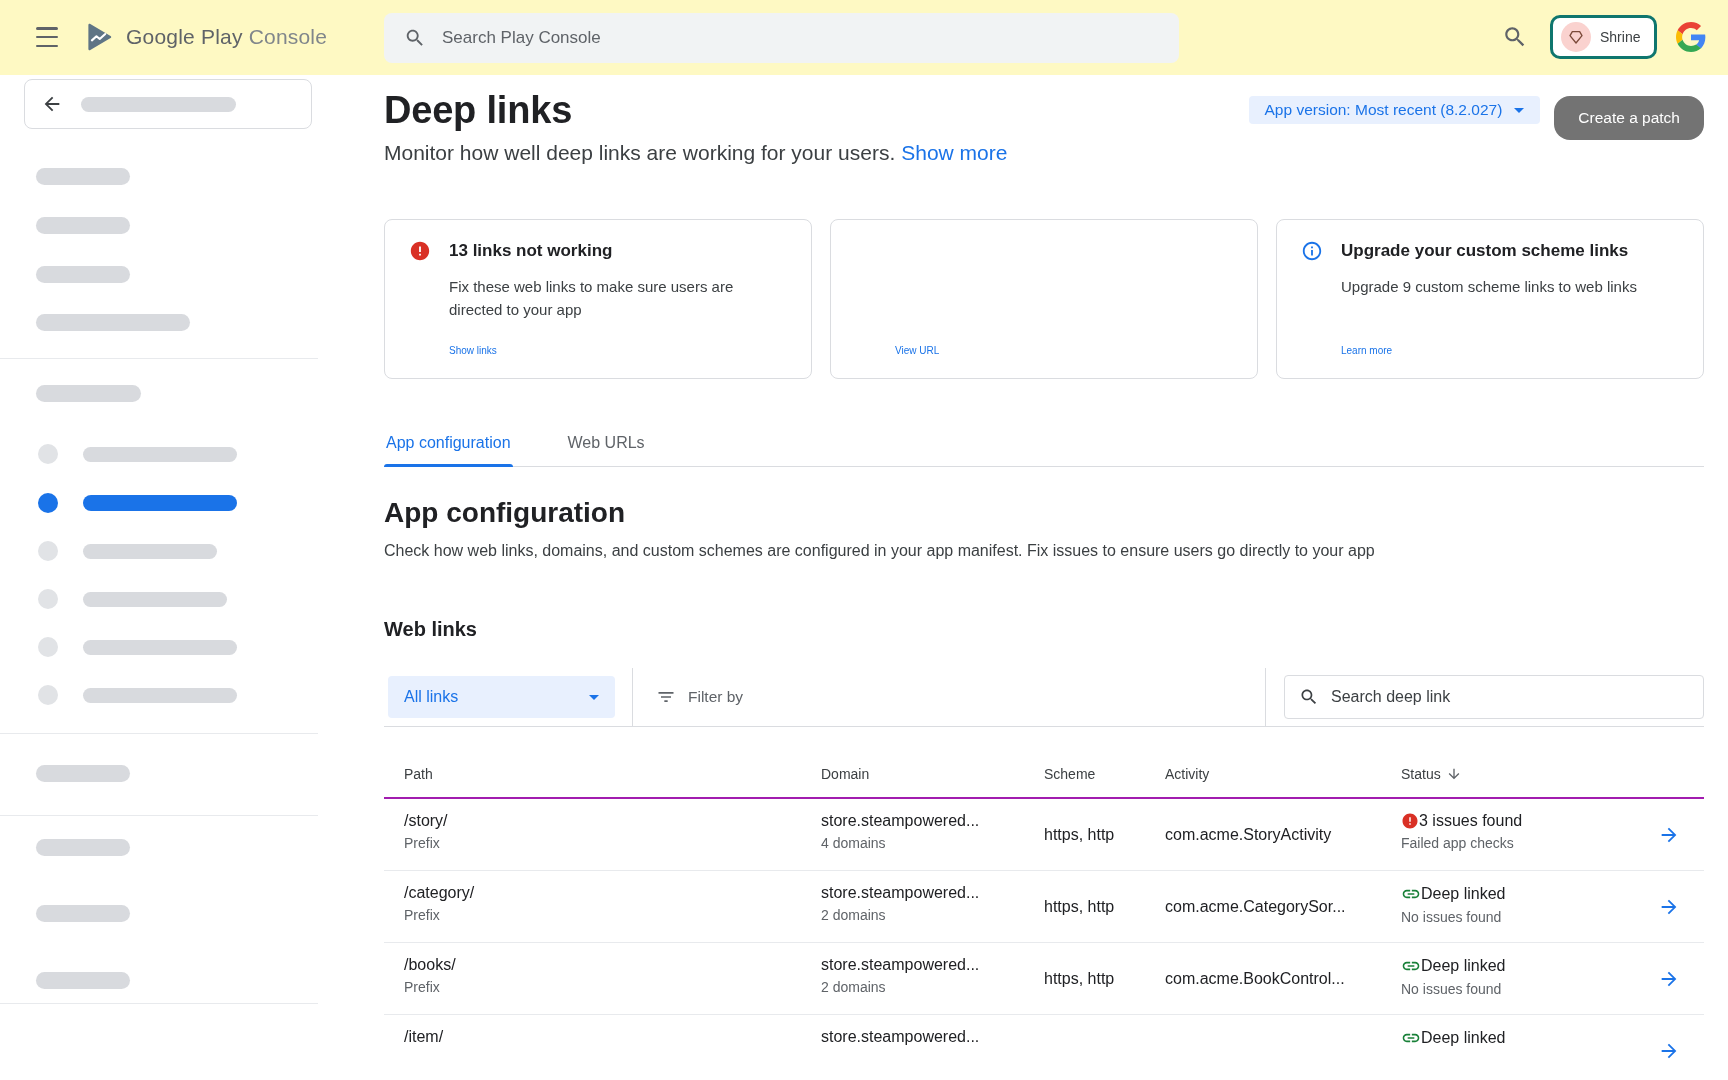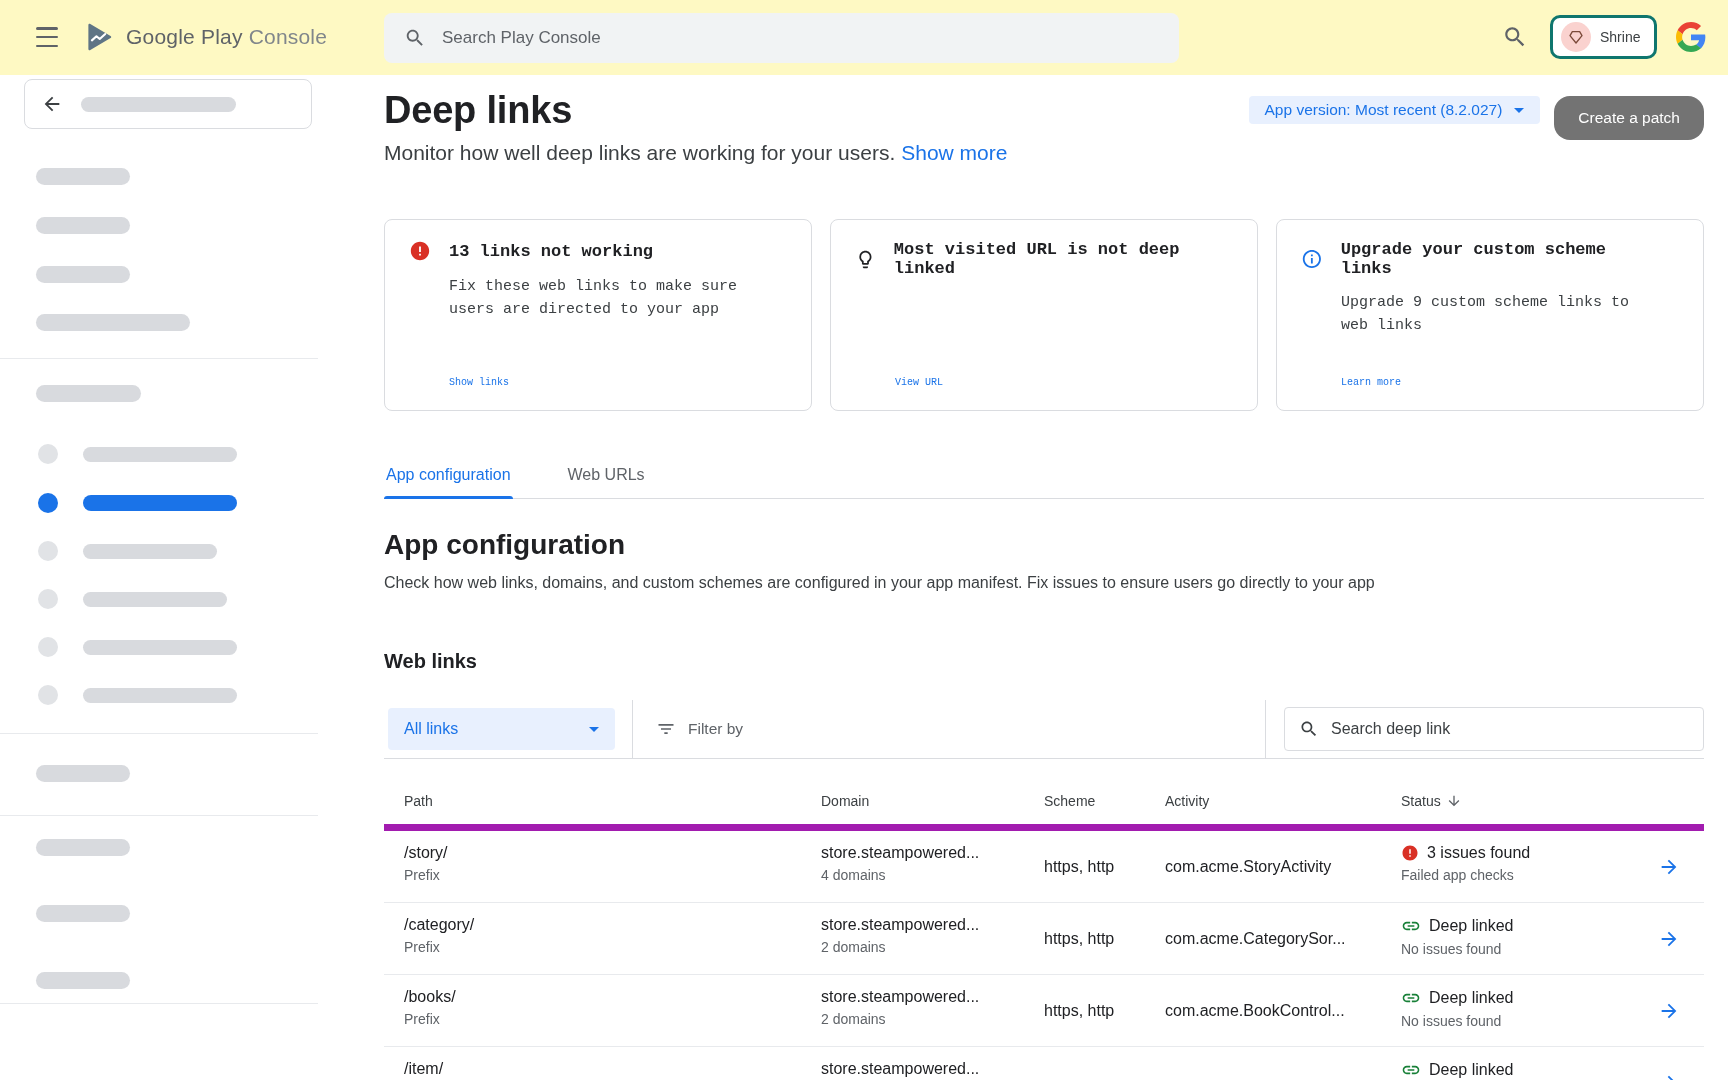--- a/index.html
+++ b/index.html
@@ -48,7 +48,7 @@
   .primary-btn { height:44px; background:#737373; border-radius:16px; color:#fff; font-size:15.5px; font-weight:500; padding:0 24px; }
 
   .cards { display:flex; gap:18px; margin-top:54px; }
-  .card { width:428px; height:192px; border:1px solid #dadce0; border-radius:8px; padding:20px 40px 22px 24px; display:flex; flex-direction:column;font-family:Liberation Mono, monospace; }
+  .card { width:428px; height:160px; border:1px solid #dadce0; border-radius:8px; padding:20px 40px 22px 24px; display:flex; flex-direction:column; }
   .card-head { display:flex; align-items:center; gap:18px; }
   .card-head h3 { font-size:17px; font-weight:700; color:#202124; }
   .card-body { margin:14px 0 0 40px; max-width:306px; font-size:15px; line-height:1.5; color:#3c4043; }

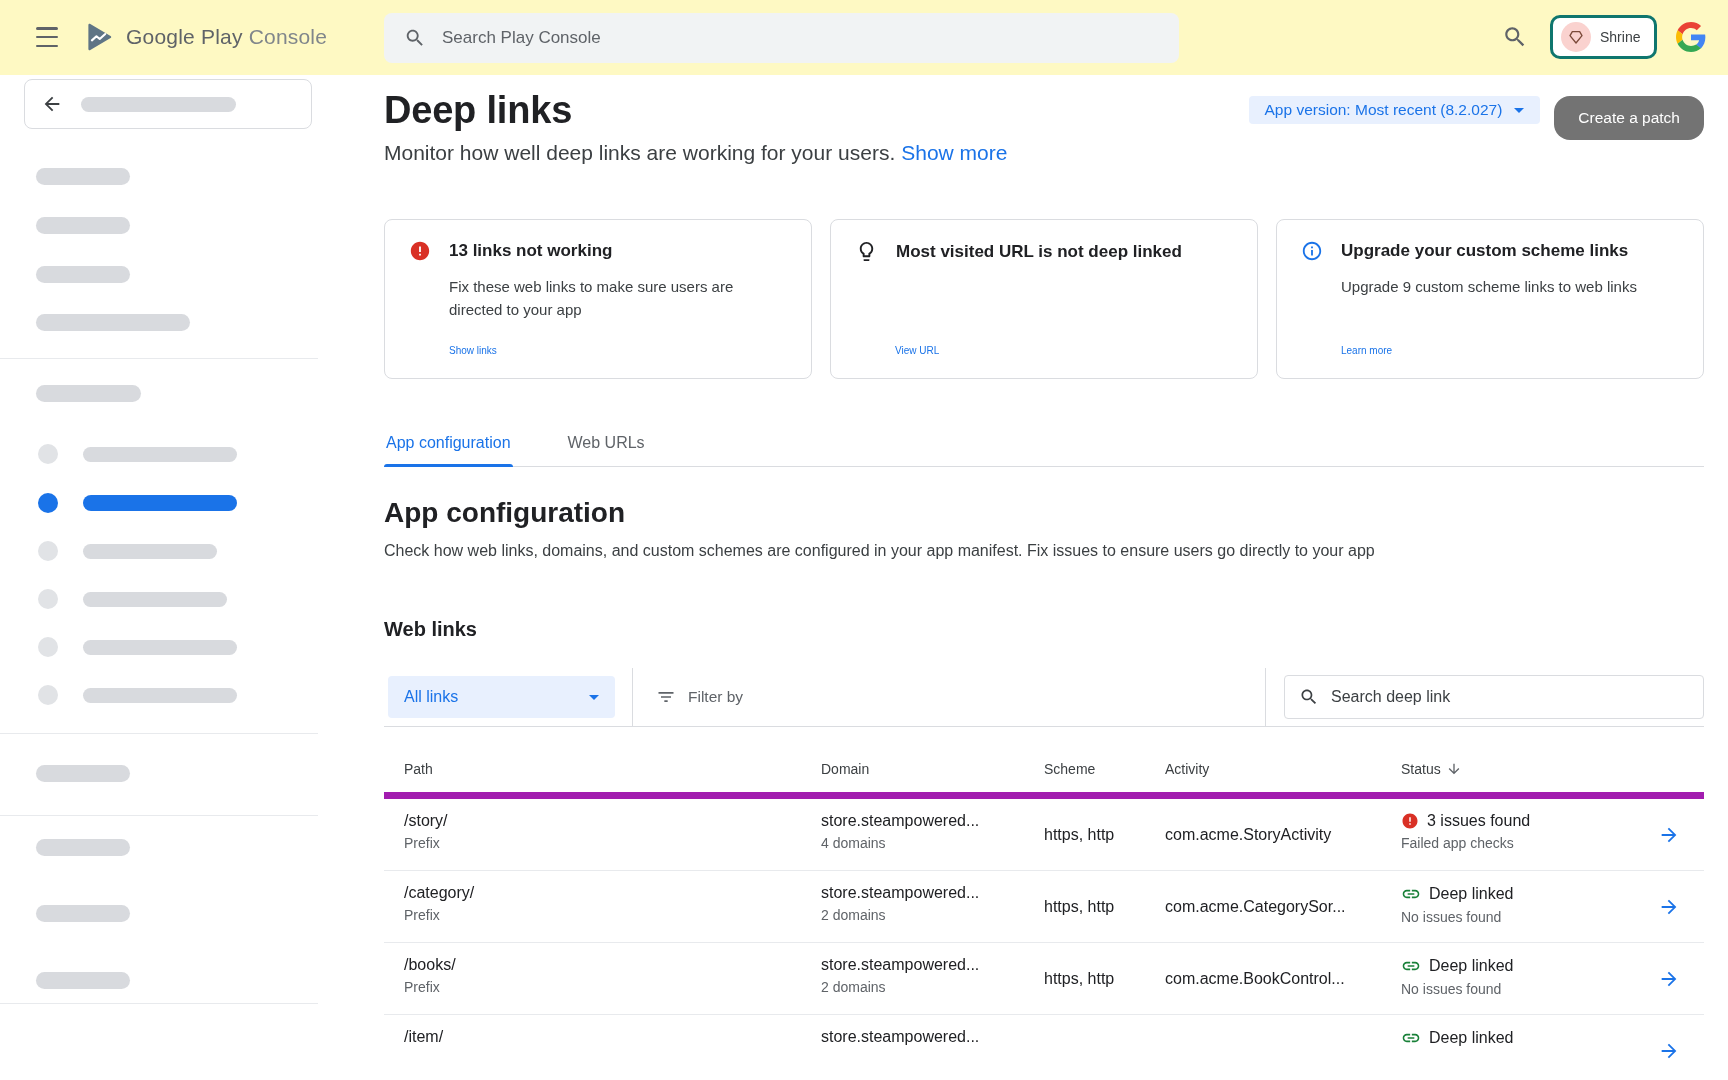--- a/index.html
+++ b/index.html
@@ -220,12 +220,6 @@
     </div>
 
     <div class="card">
-      <div class="card-head">
-        <svg width="23" height="23" viewBox="0 0 24 24" fill="#202124">
-          <path d="M9 21c0 .55.45 1 1 1h4c.55 0 1-.45 1-1v-1H9v1zm3-19C8.14 2 5 5.14 5 9c0 2.38 1.19 4.47 3 5.74V17c0 .55.45 1 1 1h6c.55 0 1-.45 1-1v-2.26c1.81-1.27 3-3.36 3-5.74 0-3.86-3.14-7-7-7zm2.85 11.1l-.85.6V16h-4v-2.3l-.85-.6C7.8 12.16 7 10.63 7 9c0-2.76 2.24-5 5-5s5 2.24 5 5c0 1.63-.8 3.16-2.15 4.1z"></path>
-        </svg>
-        <h3>Most visited URL is not deep linked</h3>
-      </div>
       <a class="card-action">View URL</a>
     </div>
 

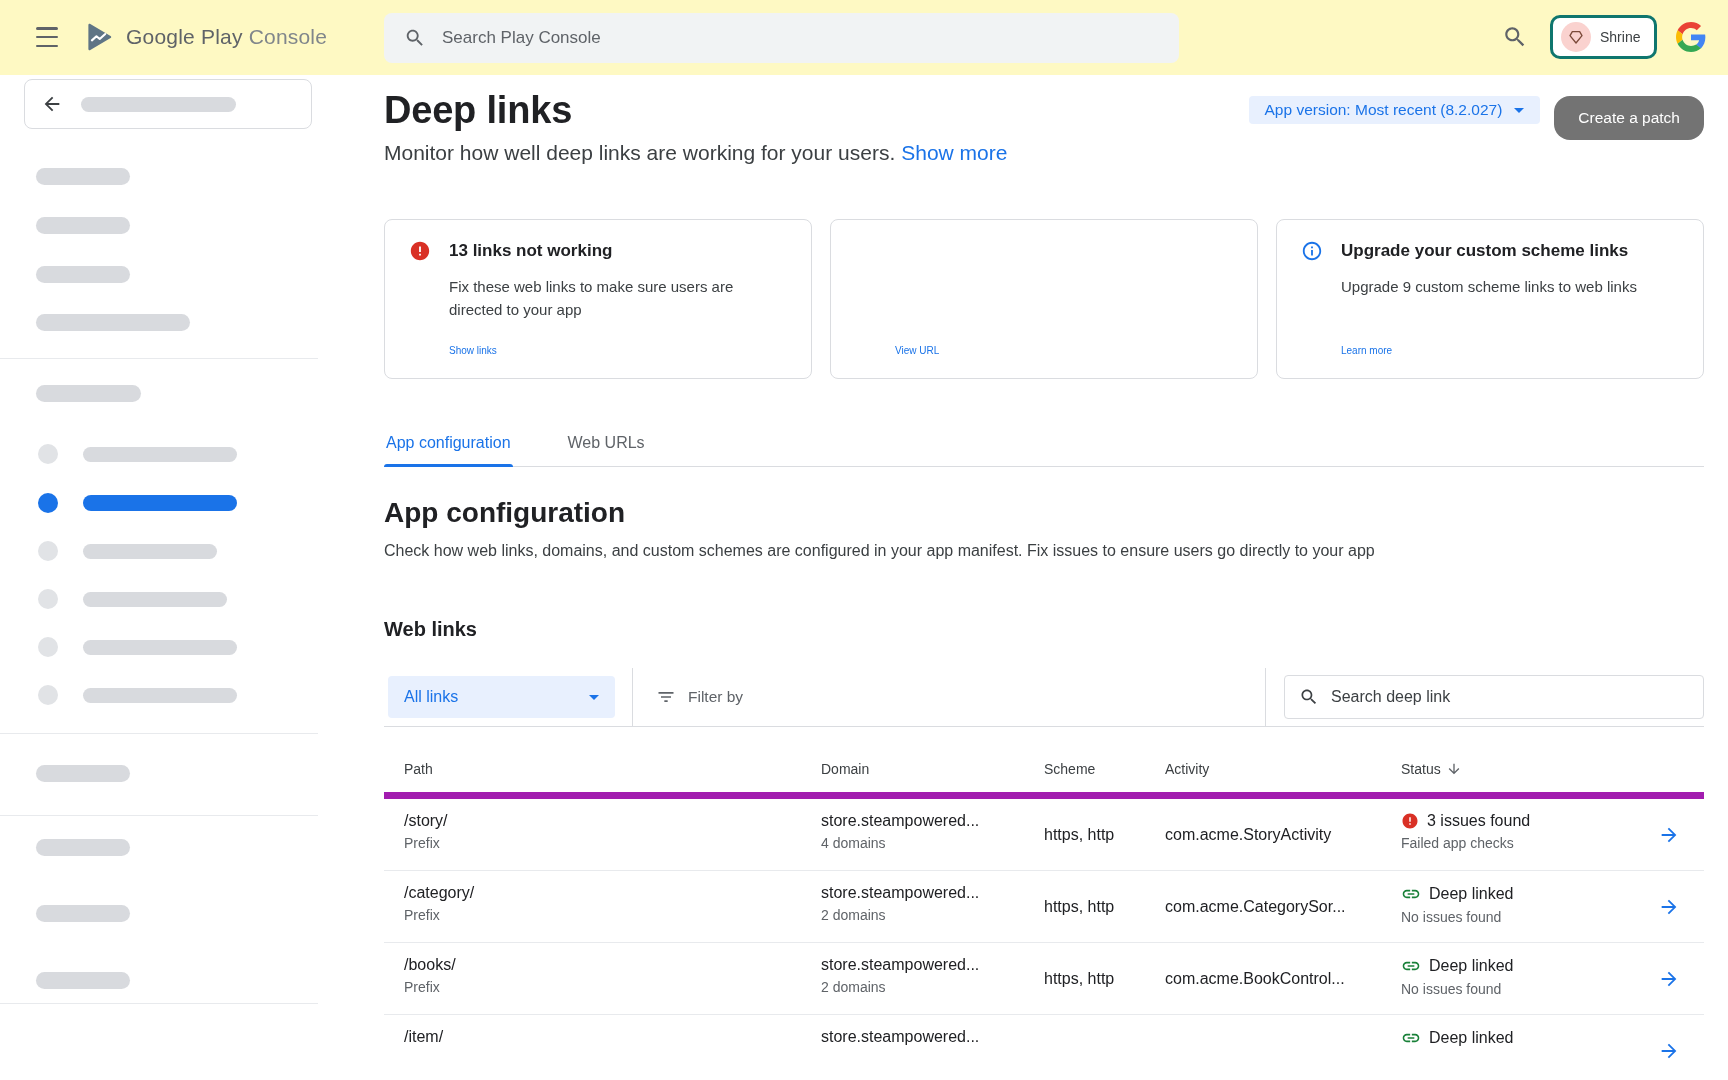--- a/index.html
+++ b/index.html
@@ -76,7 +76,7 @@
 
   .table { width:1320px; }
   .thead, .trow { display:grid; grid-template-columns:437px 223px 121px 236px 233px 70px; }
-  .thead { height:72px; border-bottom:7px solid #a21caf;text-align:right; }
+  .thead { height:72px; border-bottom:2px solid #a21caf;text-align:right; }
   .th { display:flex; align-items:flex-end; padding-bottom:15px; font-size:14px; font-weight:500; color:#3c4043; gap:5px; }
   .col-path { padding-left:20px; }
   .trow { height:72px; border-bottom:1px solid #e8eaed; }

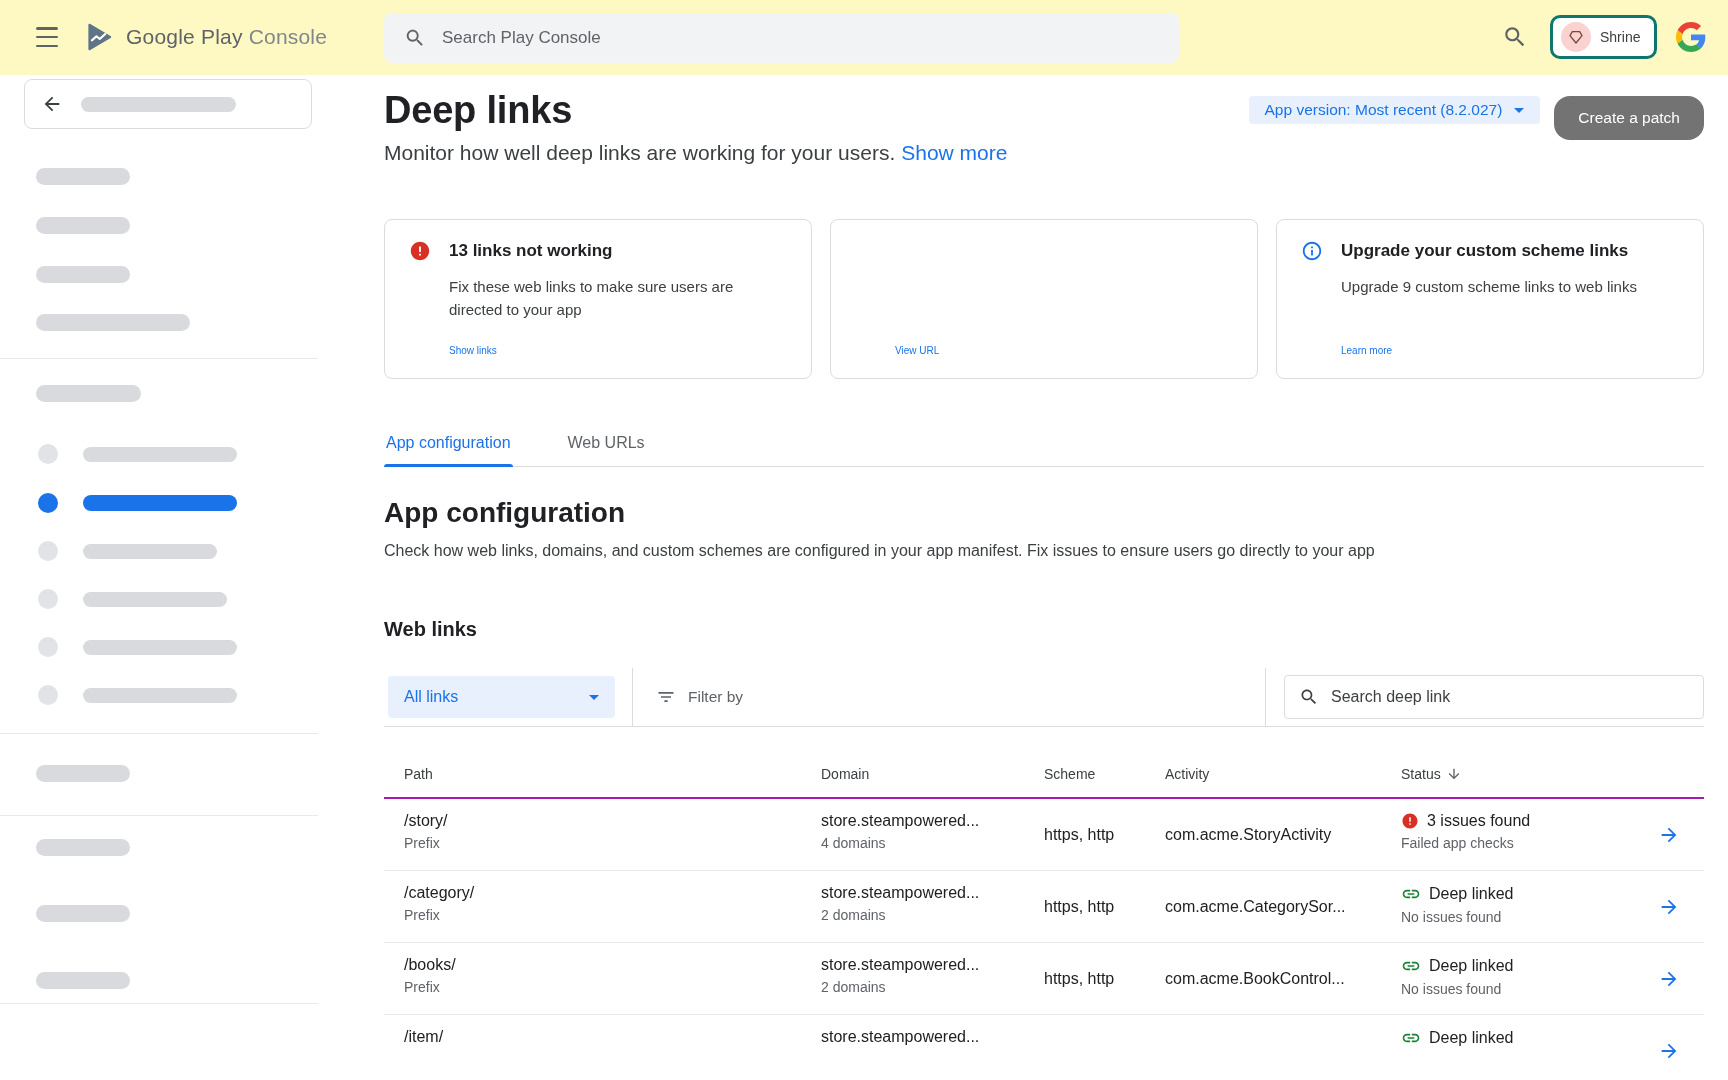--- a/index.html
+++ b/index.html
@@ -84,7 +84,7 @@
   .td-main { font-size:16px; color:#202124; }
   .td-sub { margin-top:5px; font-size:14px; color:#5f6368; }
   .td.center { display:flex; align-items:center; padding-top:0; font-size:16px; color:#202124; }
-  .status-main { display:flex; align-items:center; gap:8px; font-size:16px; color:#202124; }
+  .status-main { display:flex; align-items:center; gap:0; font-size:16px; color:#202124; }
   .col-arrow { display:flex; align-items:center; justify-content:center; padding-top:0; }
 </style>
 </head>

